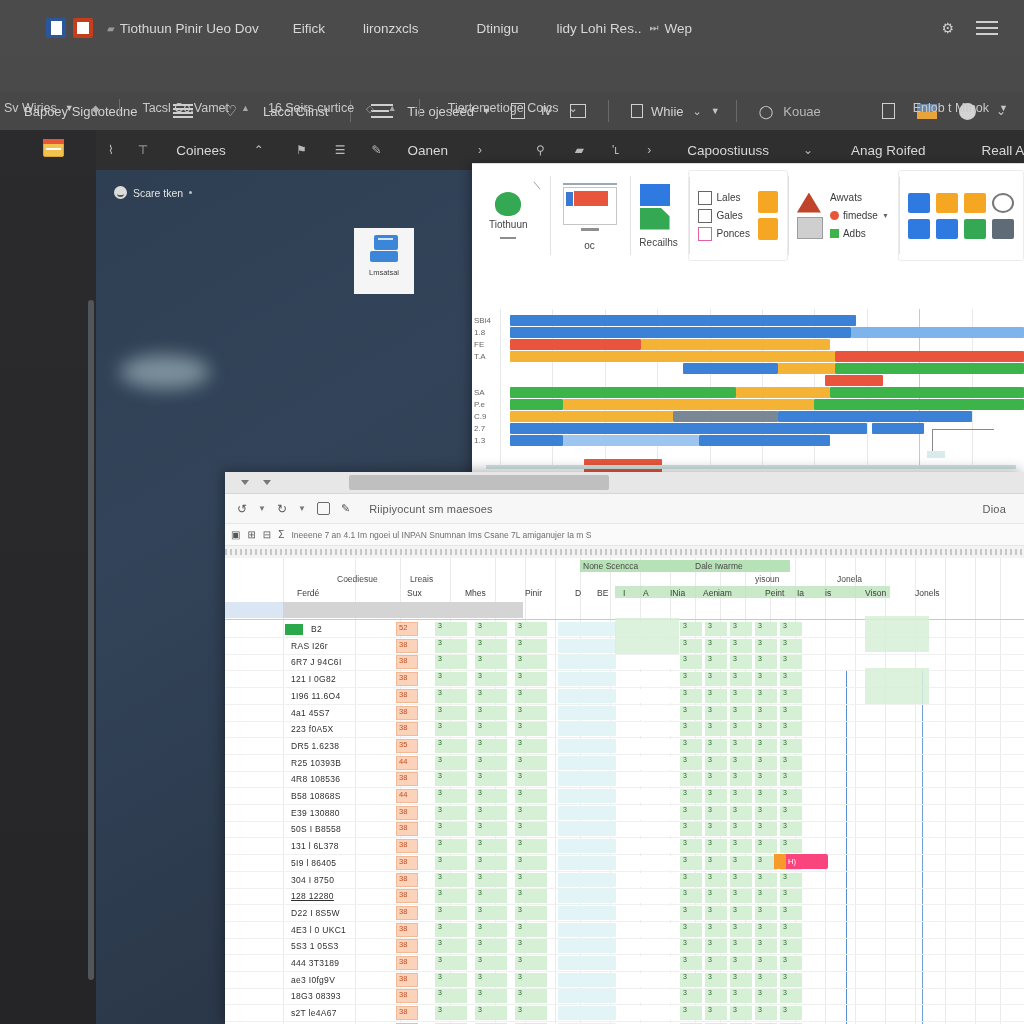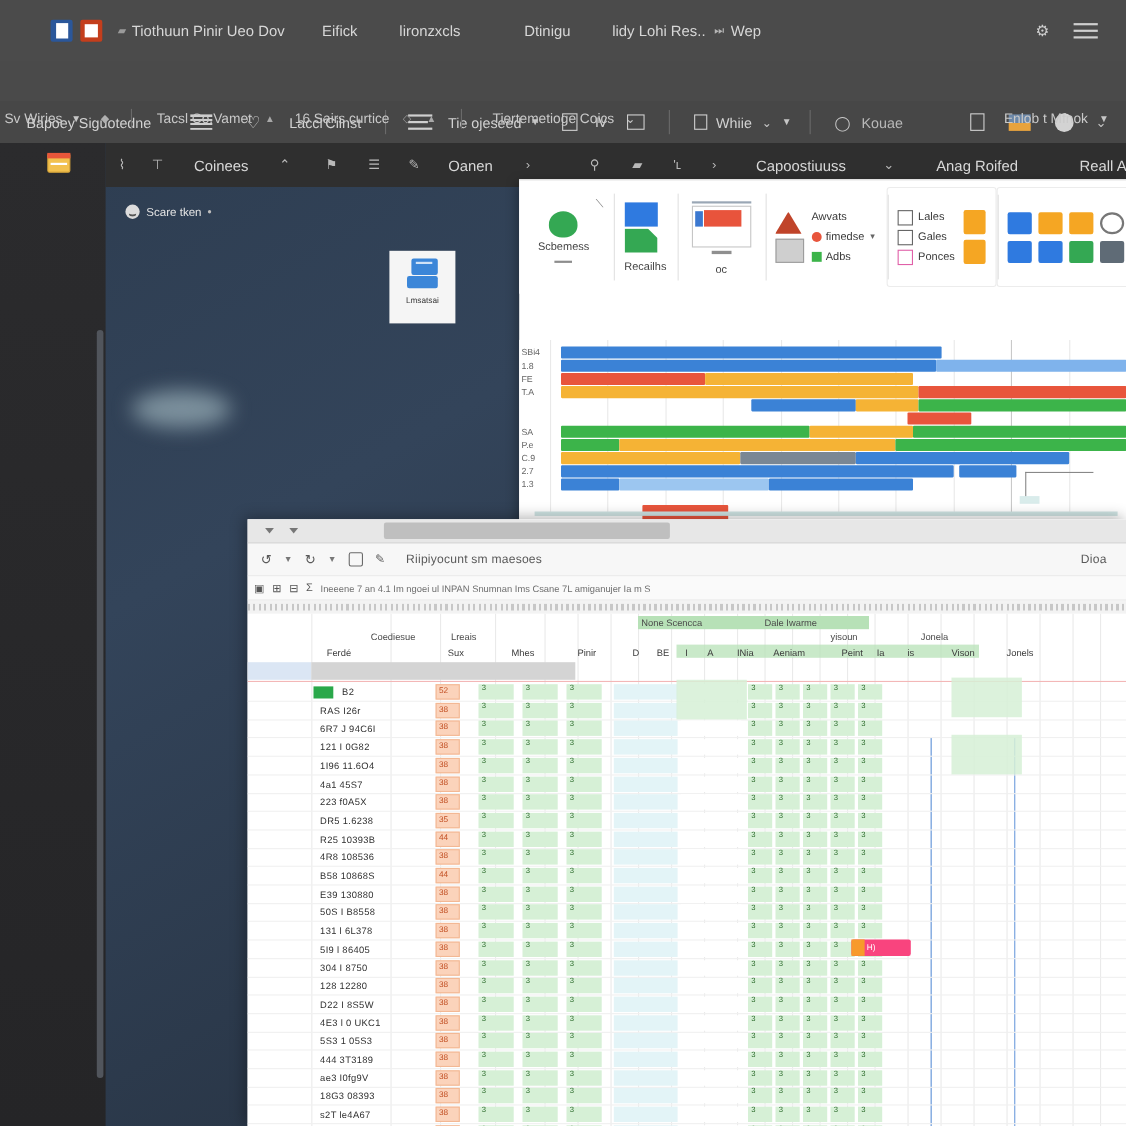--- a/index.html
+++ b/index.html
@@ -405,25 +405,6 @@
         </div>
       </div>
 
-      <div class="rb-group">
-        <div style="display:flex;flex-direction:column;justify-content:center;gap:4px;">
-          <span class="rb-tent"></span>
-          <span class="rb-gray"></span>
-        </div>
-        <div style="display:flex;flex-direction:column;justify-content:center;gap:7px;margin-left:7px;">
-          <span class="rb-tlbl">Awvats</span>
-          <span style="display:flex;align-items:center;gap:4px;">
-            <span style="width:9px;height:9px;border-radius:50%;background:#e8553c;"></span>
-            <span class="rb-tlbl">fimedse</span>
-            <span style="font-size:7px;color:#666;">▼</span>
-          </span>
-          <span style="display:flex;align-items:center;gap:4px;">
-            <span style="width:9px;height:9px;background:#3cb44a;"></span>
-            <span class="rb-tlbl">Adbs</span>
-          </span>
-        </div>
-      </div>
-
       <div class="rb-group" style="border:1px solid #ececec;border-radius:3px;">
         <div style="display:flex;flex-direction:column;justify-content:center;">
           <span class="rb-tile">
@@ -442,6 +423,25 @@
         <div style="display:flex;flex-direction:column;gap:5px;margin-left:8px;">
           <span class="rb-amber"></span>
           <span class="rb-amber"></span>
+        </div>
+      </div>
+
+      <div class="rb-group">
+        <div style="display:flex;flex-direction:column;justify-content:center;gap:4px;">
+          <span class="rb-tent"></span>
+          <span class="rb-gray"></span>
+        </div>
+        <div style="display:flex;flex-direction:column;justify-content:center;gap:7px;margin-left:7px;">
+          <span class="rb-tlbl">Awvats</span>
+          <span style="display:flex;align-items:center;gap:4px;">
+            <span style="width:9px;height:9px;border-radius:50%;background:#e8553c;"></span>
+            <span class="rb-tlbl">fimedse</span>
+            <span style="font-size:7px;color:#666;">▼</span>
+          </span>
+          <span style="display:flex;align-items:center;gap:4px;">
+            <span style="width:9px;height:9px;background:#3cb44a;"></span>
+            <span class="rb-tlbl">Adbs</span>
+          </span>
         </div>
       </div>
 

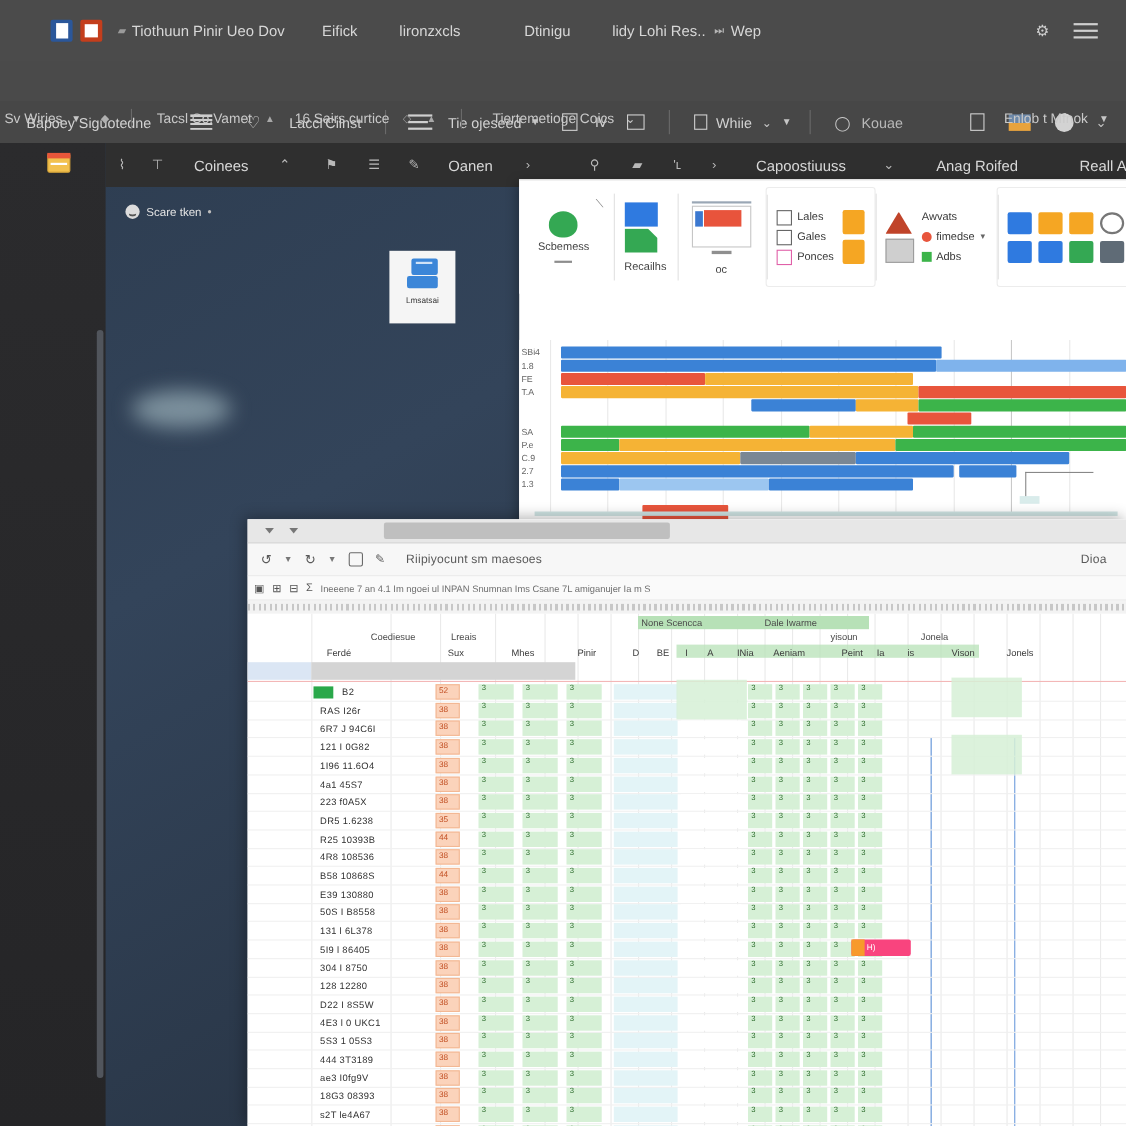--- a/index.html
+++ b/index.html
@@ -376,7 +376,7 @@
       <div class="rb-group">
         <div class="rb-col">
           <span class="rb-circle"></span>
-          <span class="rb-lbl">Scbemess</span>
+          <span class="rb-lbl">Tiothuun</span>
           <span style="width:16px;height:2px;background:#8d8d8d;margin-top:4px;"></span>
         </div>
         <span style="color:#777;font-size:10px;margin-left:6px;align-self:flex-start;margin-top:10px;">⟍</span>

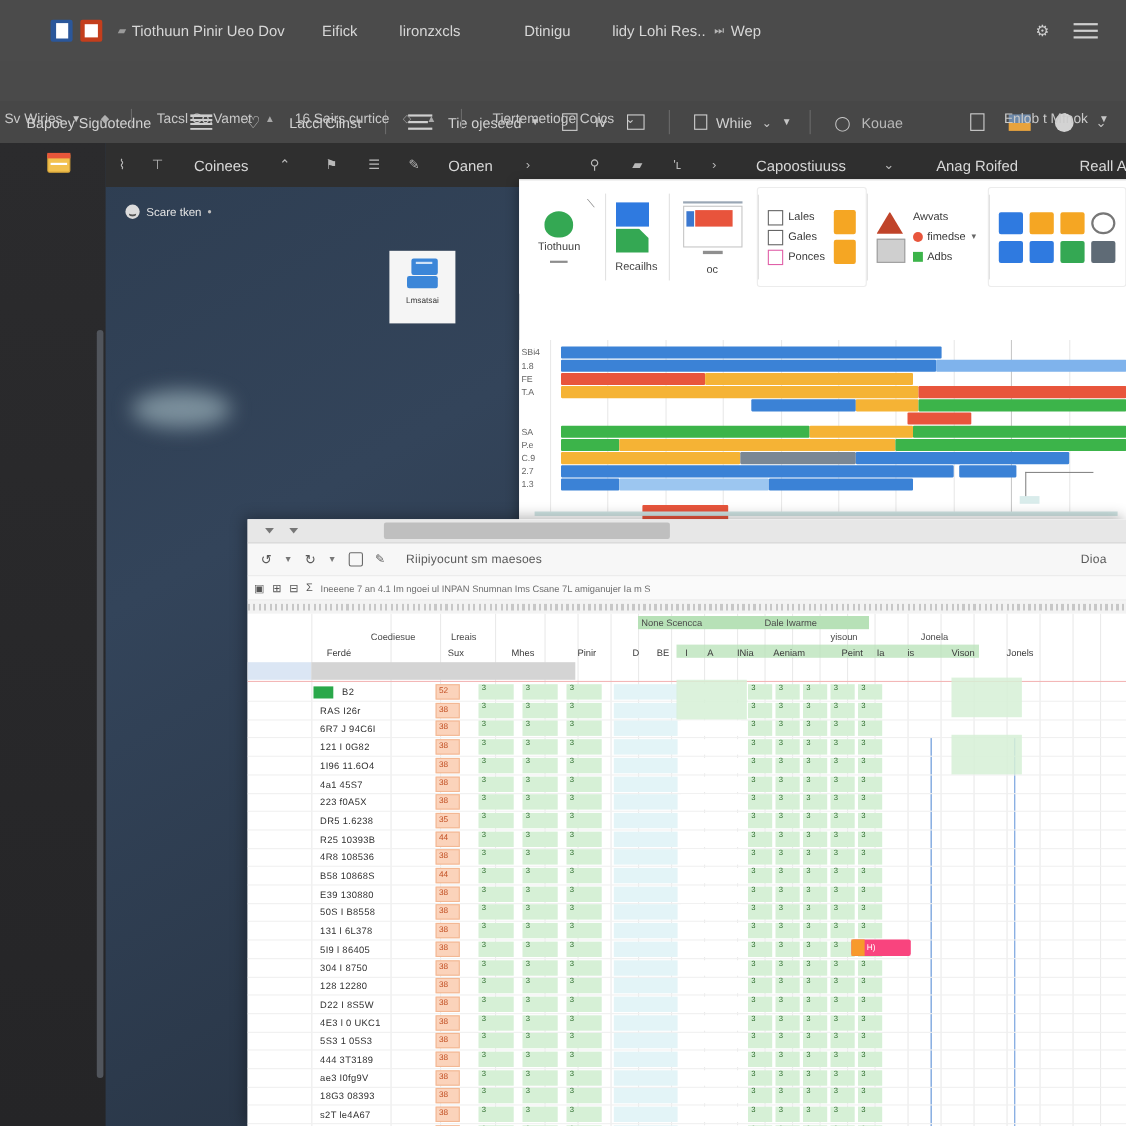--- a/index.html
+++ b/index.html
@@ -384,16 +384,6 @@
 
       <div class="rb-group">
         <div class="rb-col">
-          <span class="rb-shape">
-            <span class="sb"></span>
-              <span class="sg"></span>
-          </span>
-          <span class="rb-lbl">Recailhs</span>
-        </div>
-      </div>
-
-      <div class="rb-group">
-        <div class="rb-col">
           <span class="rb-monitor">
             <span class="ln"></span>
               <span class="scr"></span>
@@ -402,6 +392,16 @@
               <span class="stand"></span>
           </span>
           <span class="rb-lbl">oc</span>
+        </div>
+      </div>
+
+      <div class="rb-group">
+        <div class="rb-col">
+          <span class="rb-shape">
+            <span class="sb"></span>
+              <span class="sg"></span>
+          </span>
+          <span class="rb-lbl">Recailhs</span>
         </div>
       </div>
 

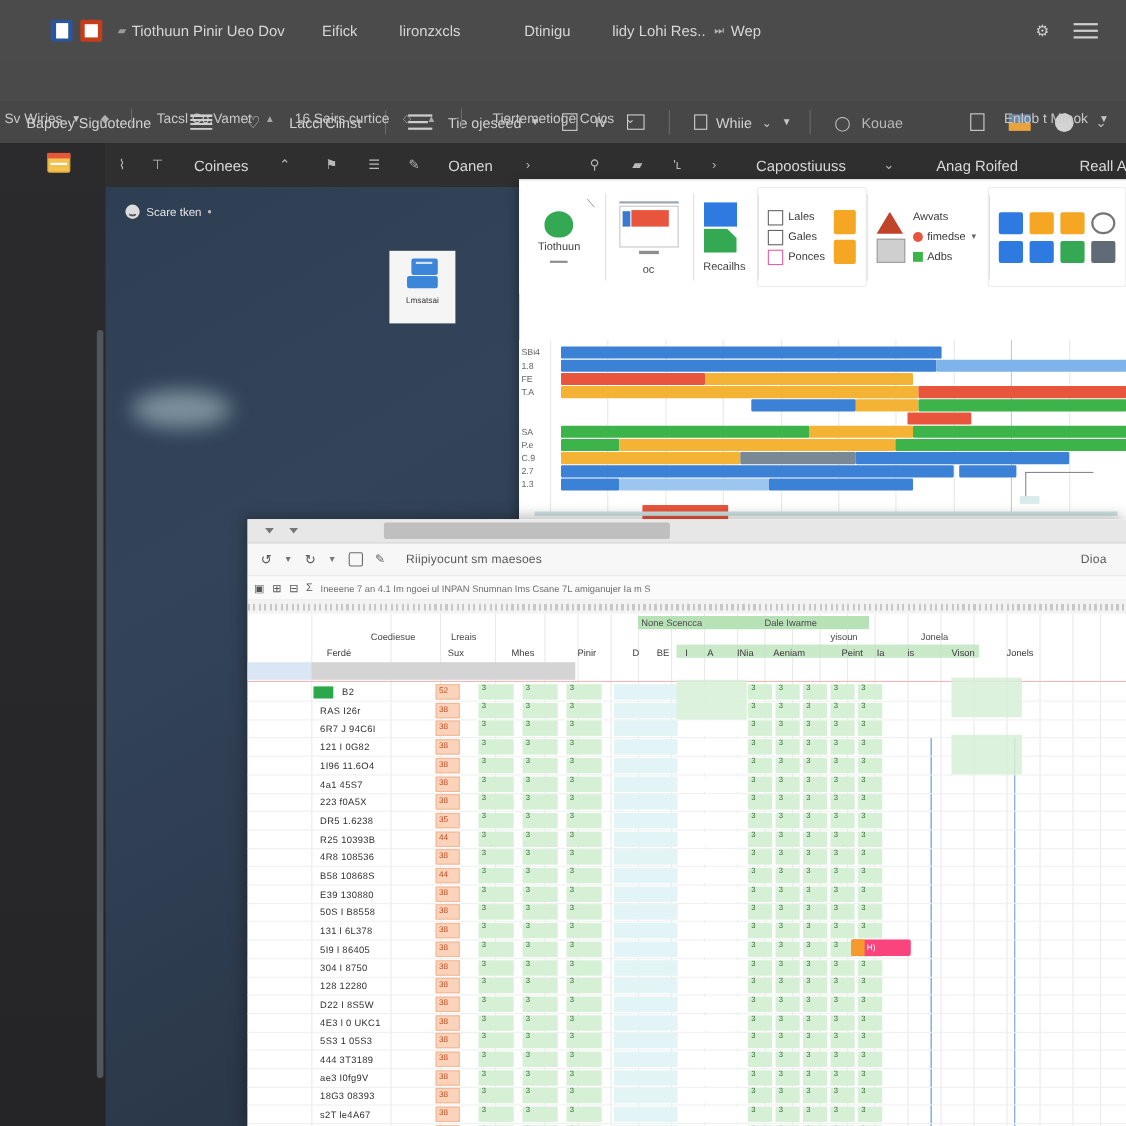--- a/index.html
+++ b/index.html
@@ -1118,7 +1118,7 @@
           <span class="v">3</span>
         </div>
         <div class="row-line" style="top: 346.2px;"></div>
-        <div class="cell-id" style="left: 66px; top: 333.2px;">128 12280</div>
+        <div class="cell-id" style="left: 66px; top: 333.2px; text-decoration: underline;">128 12280</div>
         <div class="cell-orange" style="left: 171px; top: 331.2px; width: 22px; height: 14px;">
           <span class="v">38</span>
         </div>

